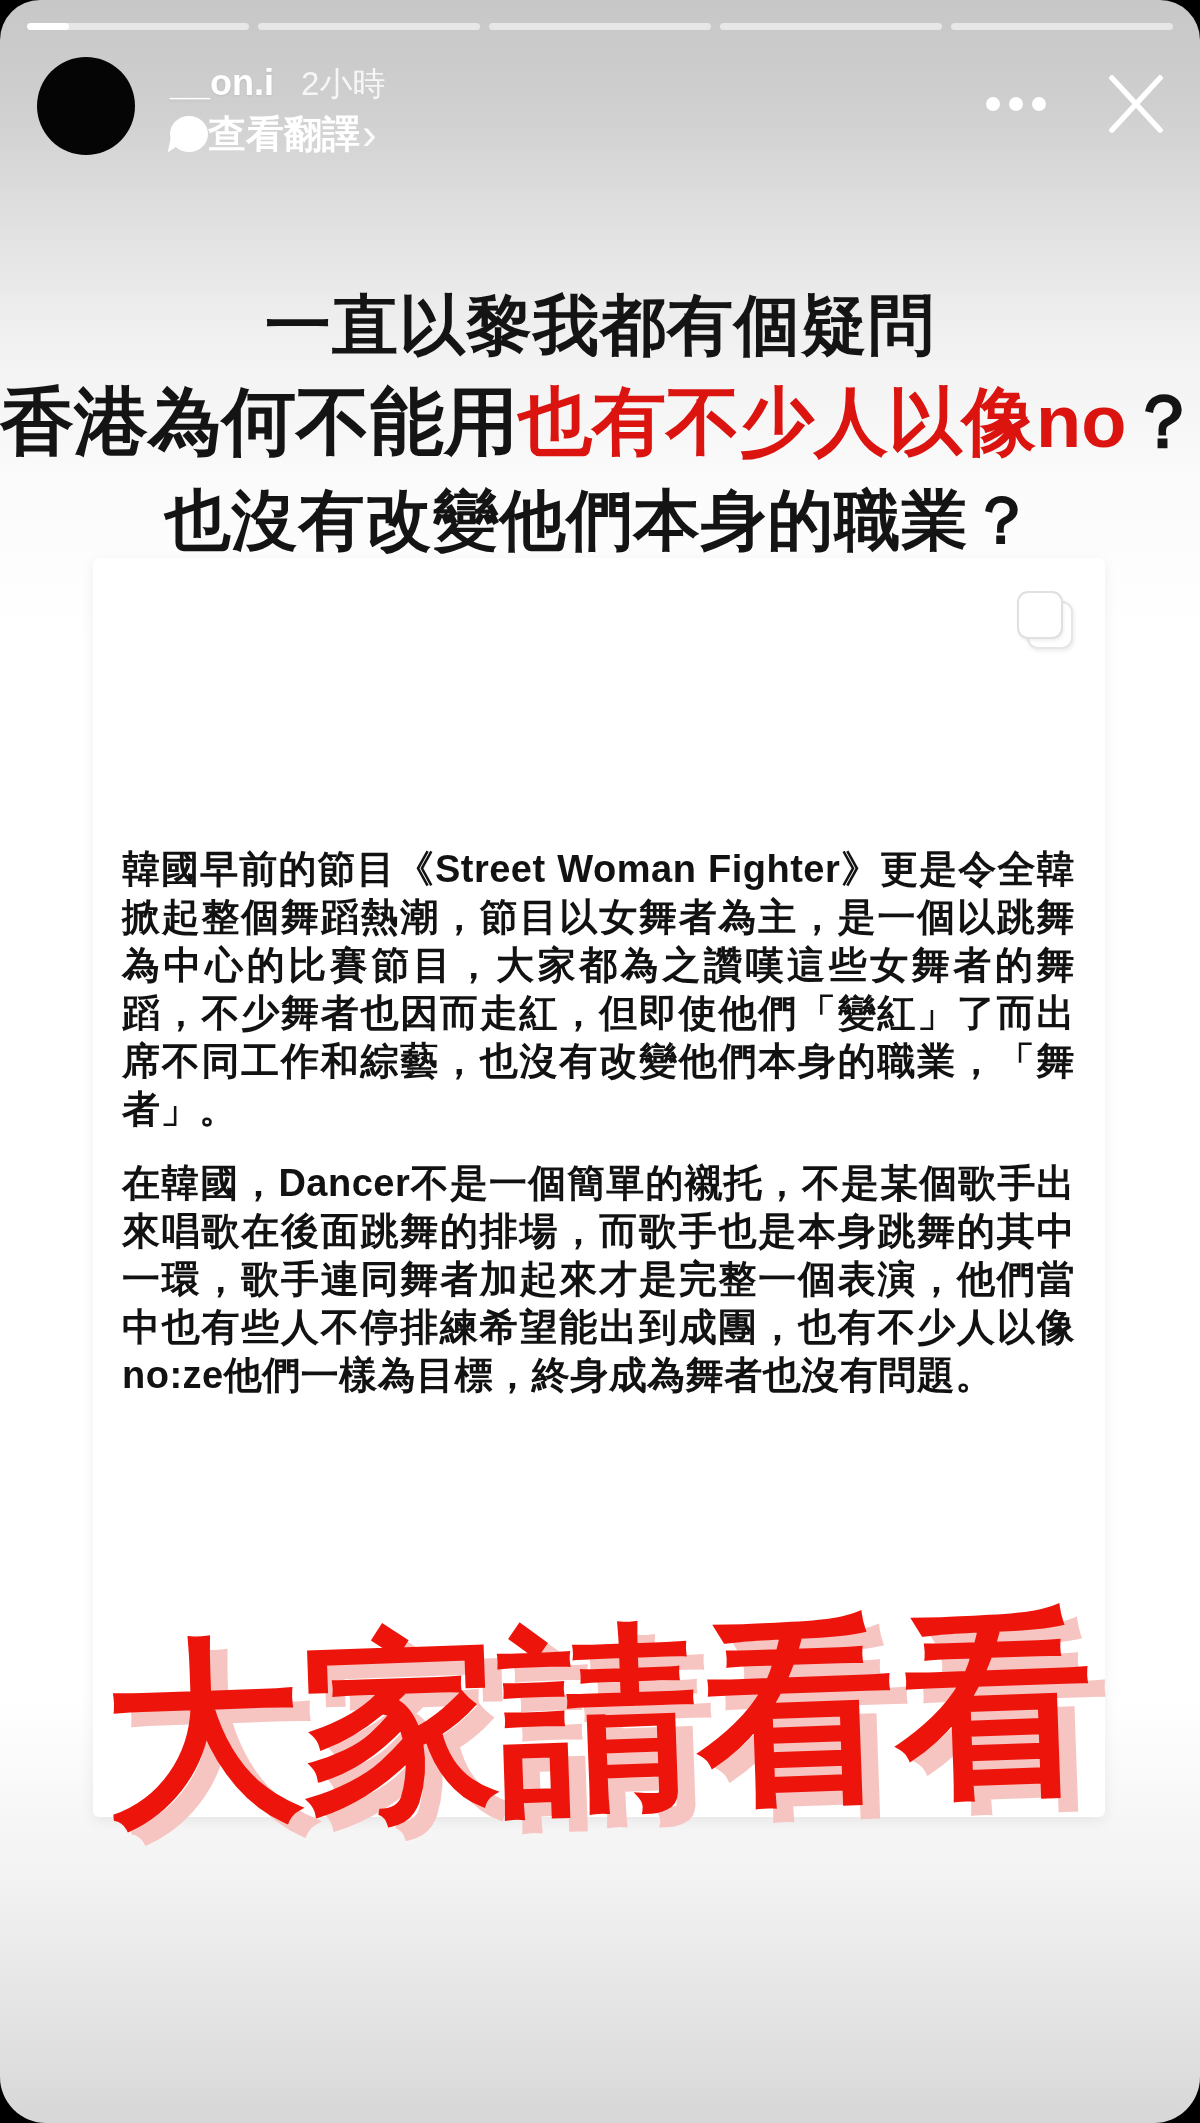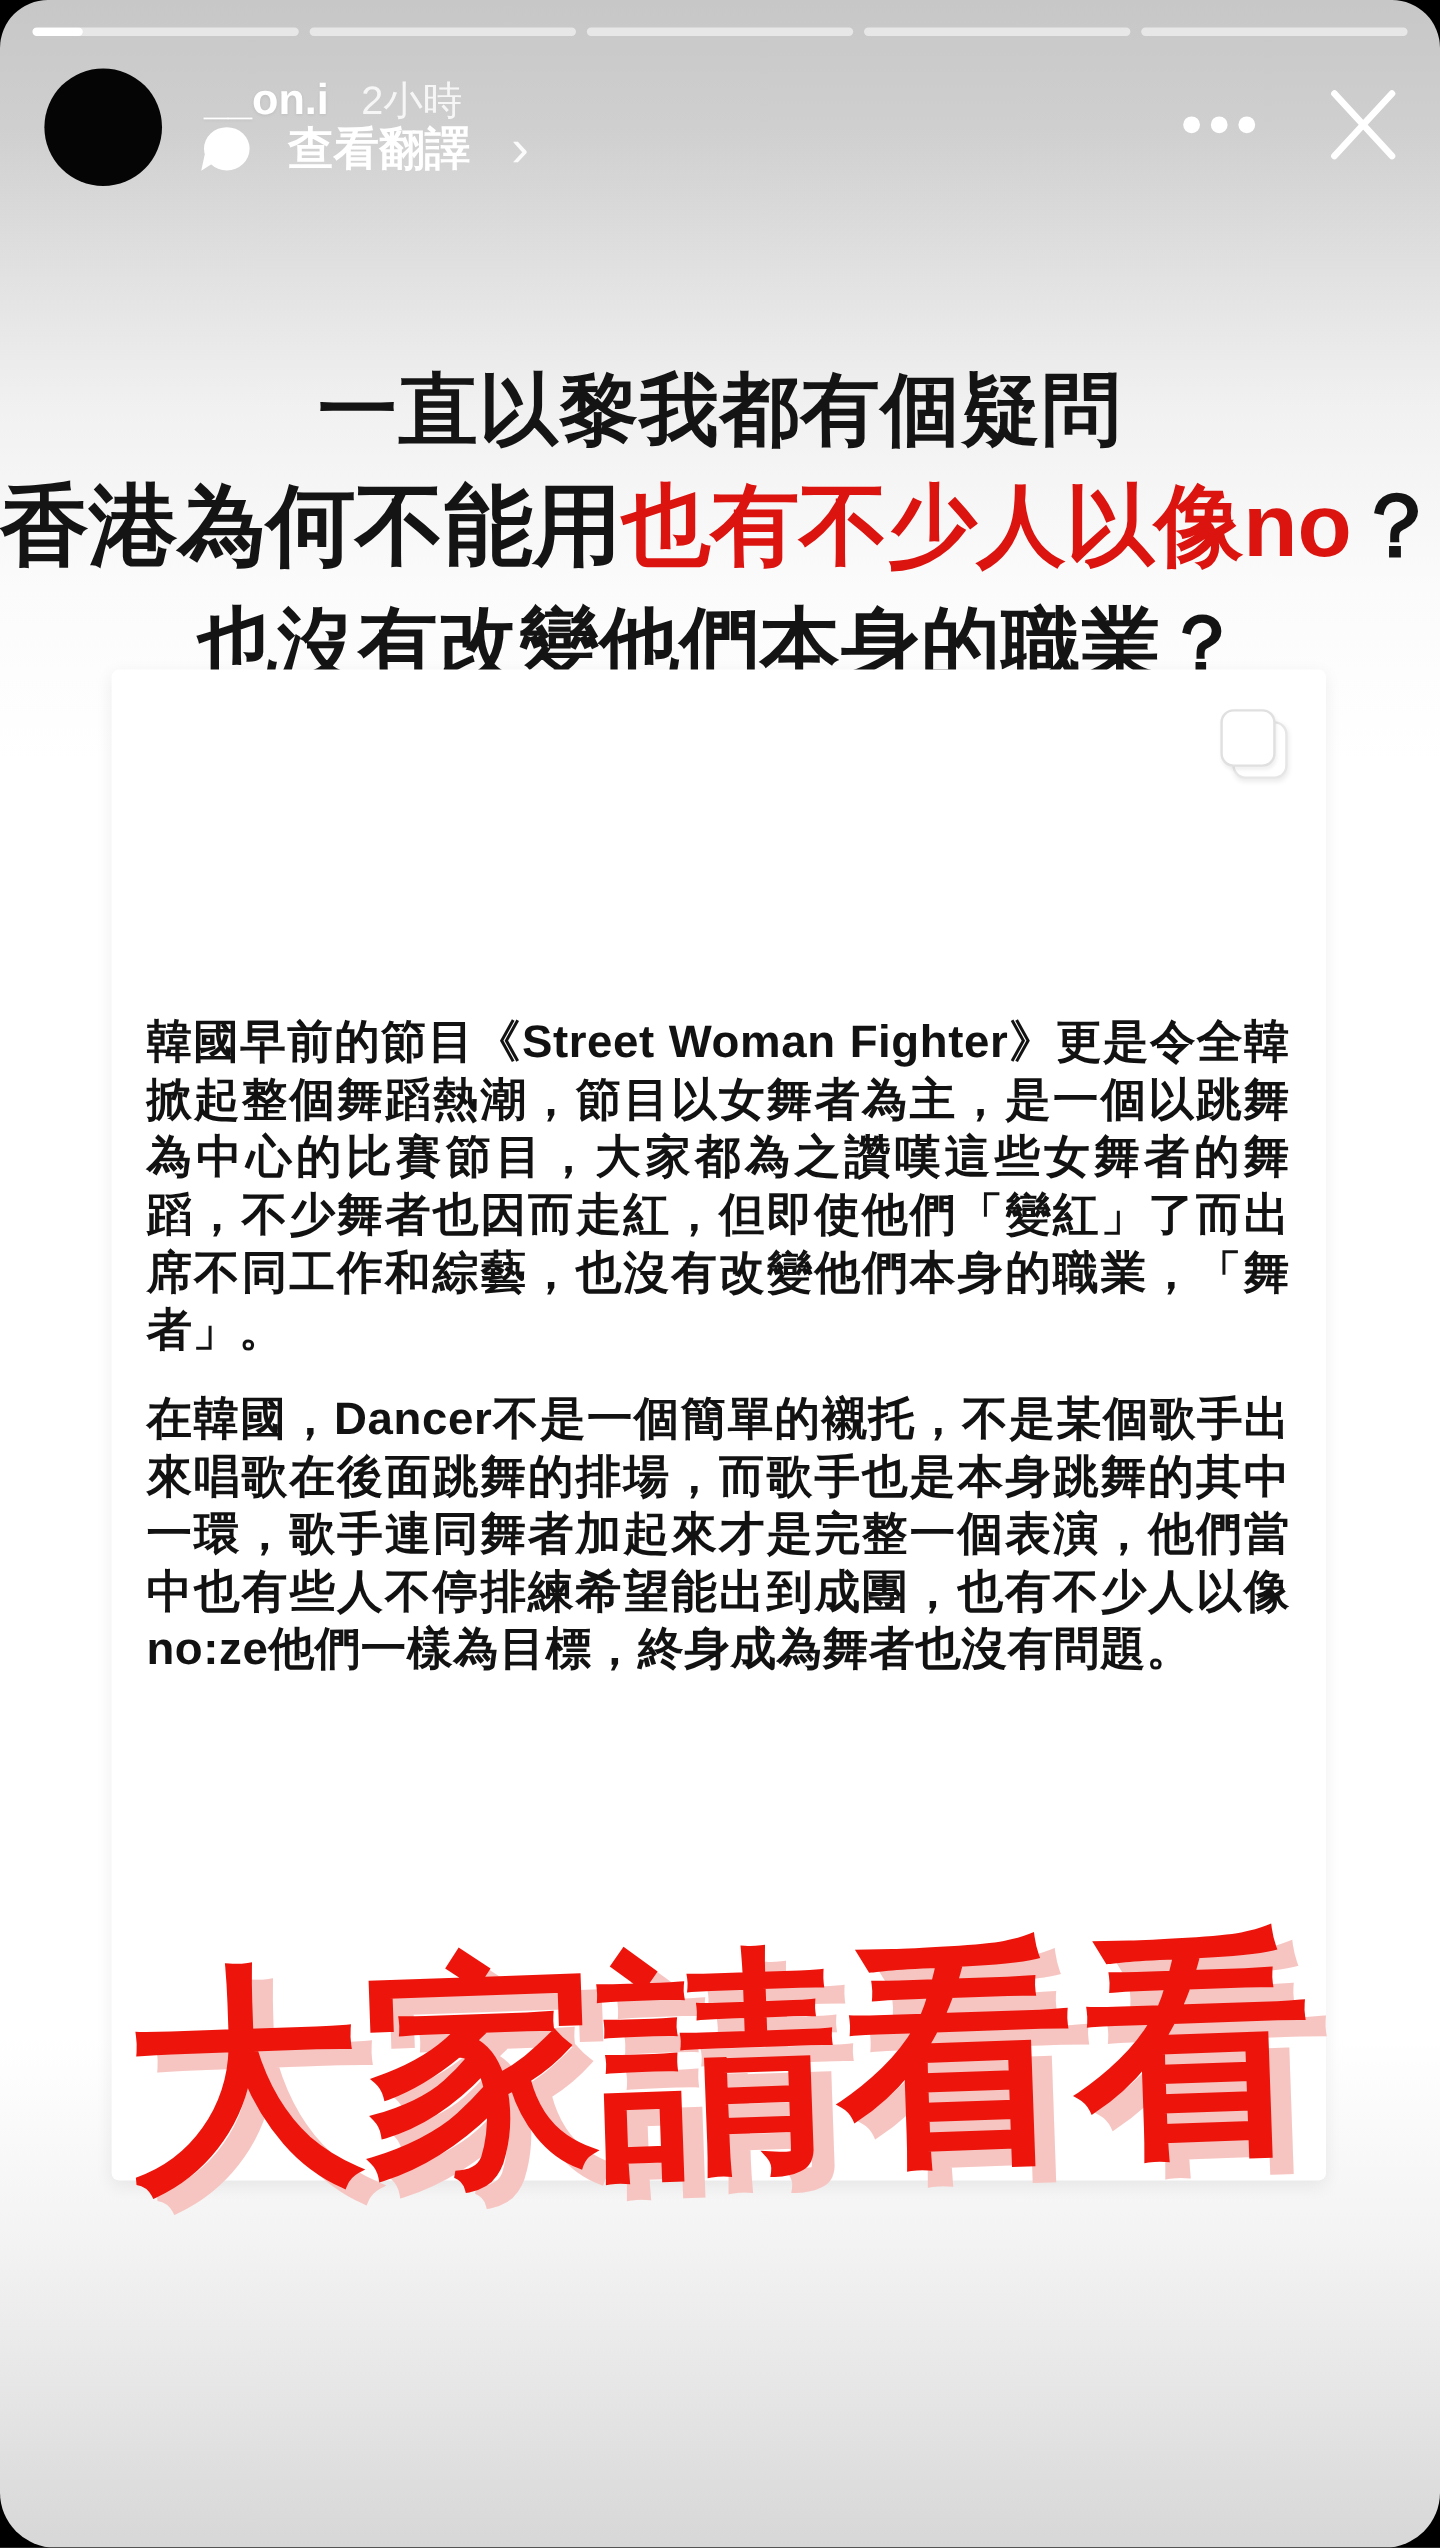--- a/index.html
+++ b/index.html
@@ -25,7 +25,7 @@
   .hdr-row1{display:flex;align-items:baseline;height:40px;}
   .username{font-size:36px;font-weight:700;color:#ffffff;text-shadow:0 1px 3px rgba(0,0,0,0.08);}
   .timestamp{font-size:33px;font-weight:400;color:rgba(255,255,255,0.82);margin-left:27px;}
-  .hdr-row2{display:flex;align-items:center;gap:32px;height:44px;cursor:pointer;}
+  .hdr-row2{display:flex;align-items:center;gap:0;margin-top:10px;height:44px;cursor:pointer;}
   .bubble{position:relative;width:38px;height:36px;background:#fff;border-radius:50%;}
   .bubble:after{content:"";position:absolute;left:-1px;bottom:-2px;width:0;height:0;
     border-style:solid;border-width:14px 14px 0 0;border-color:#fff transparent transparent transparent;

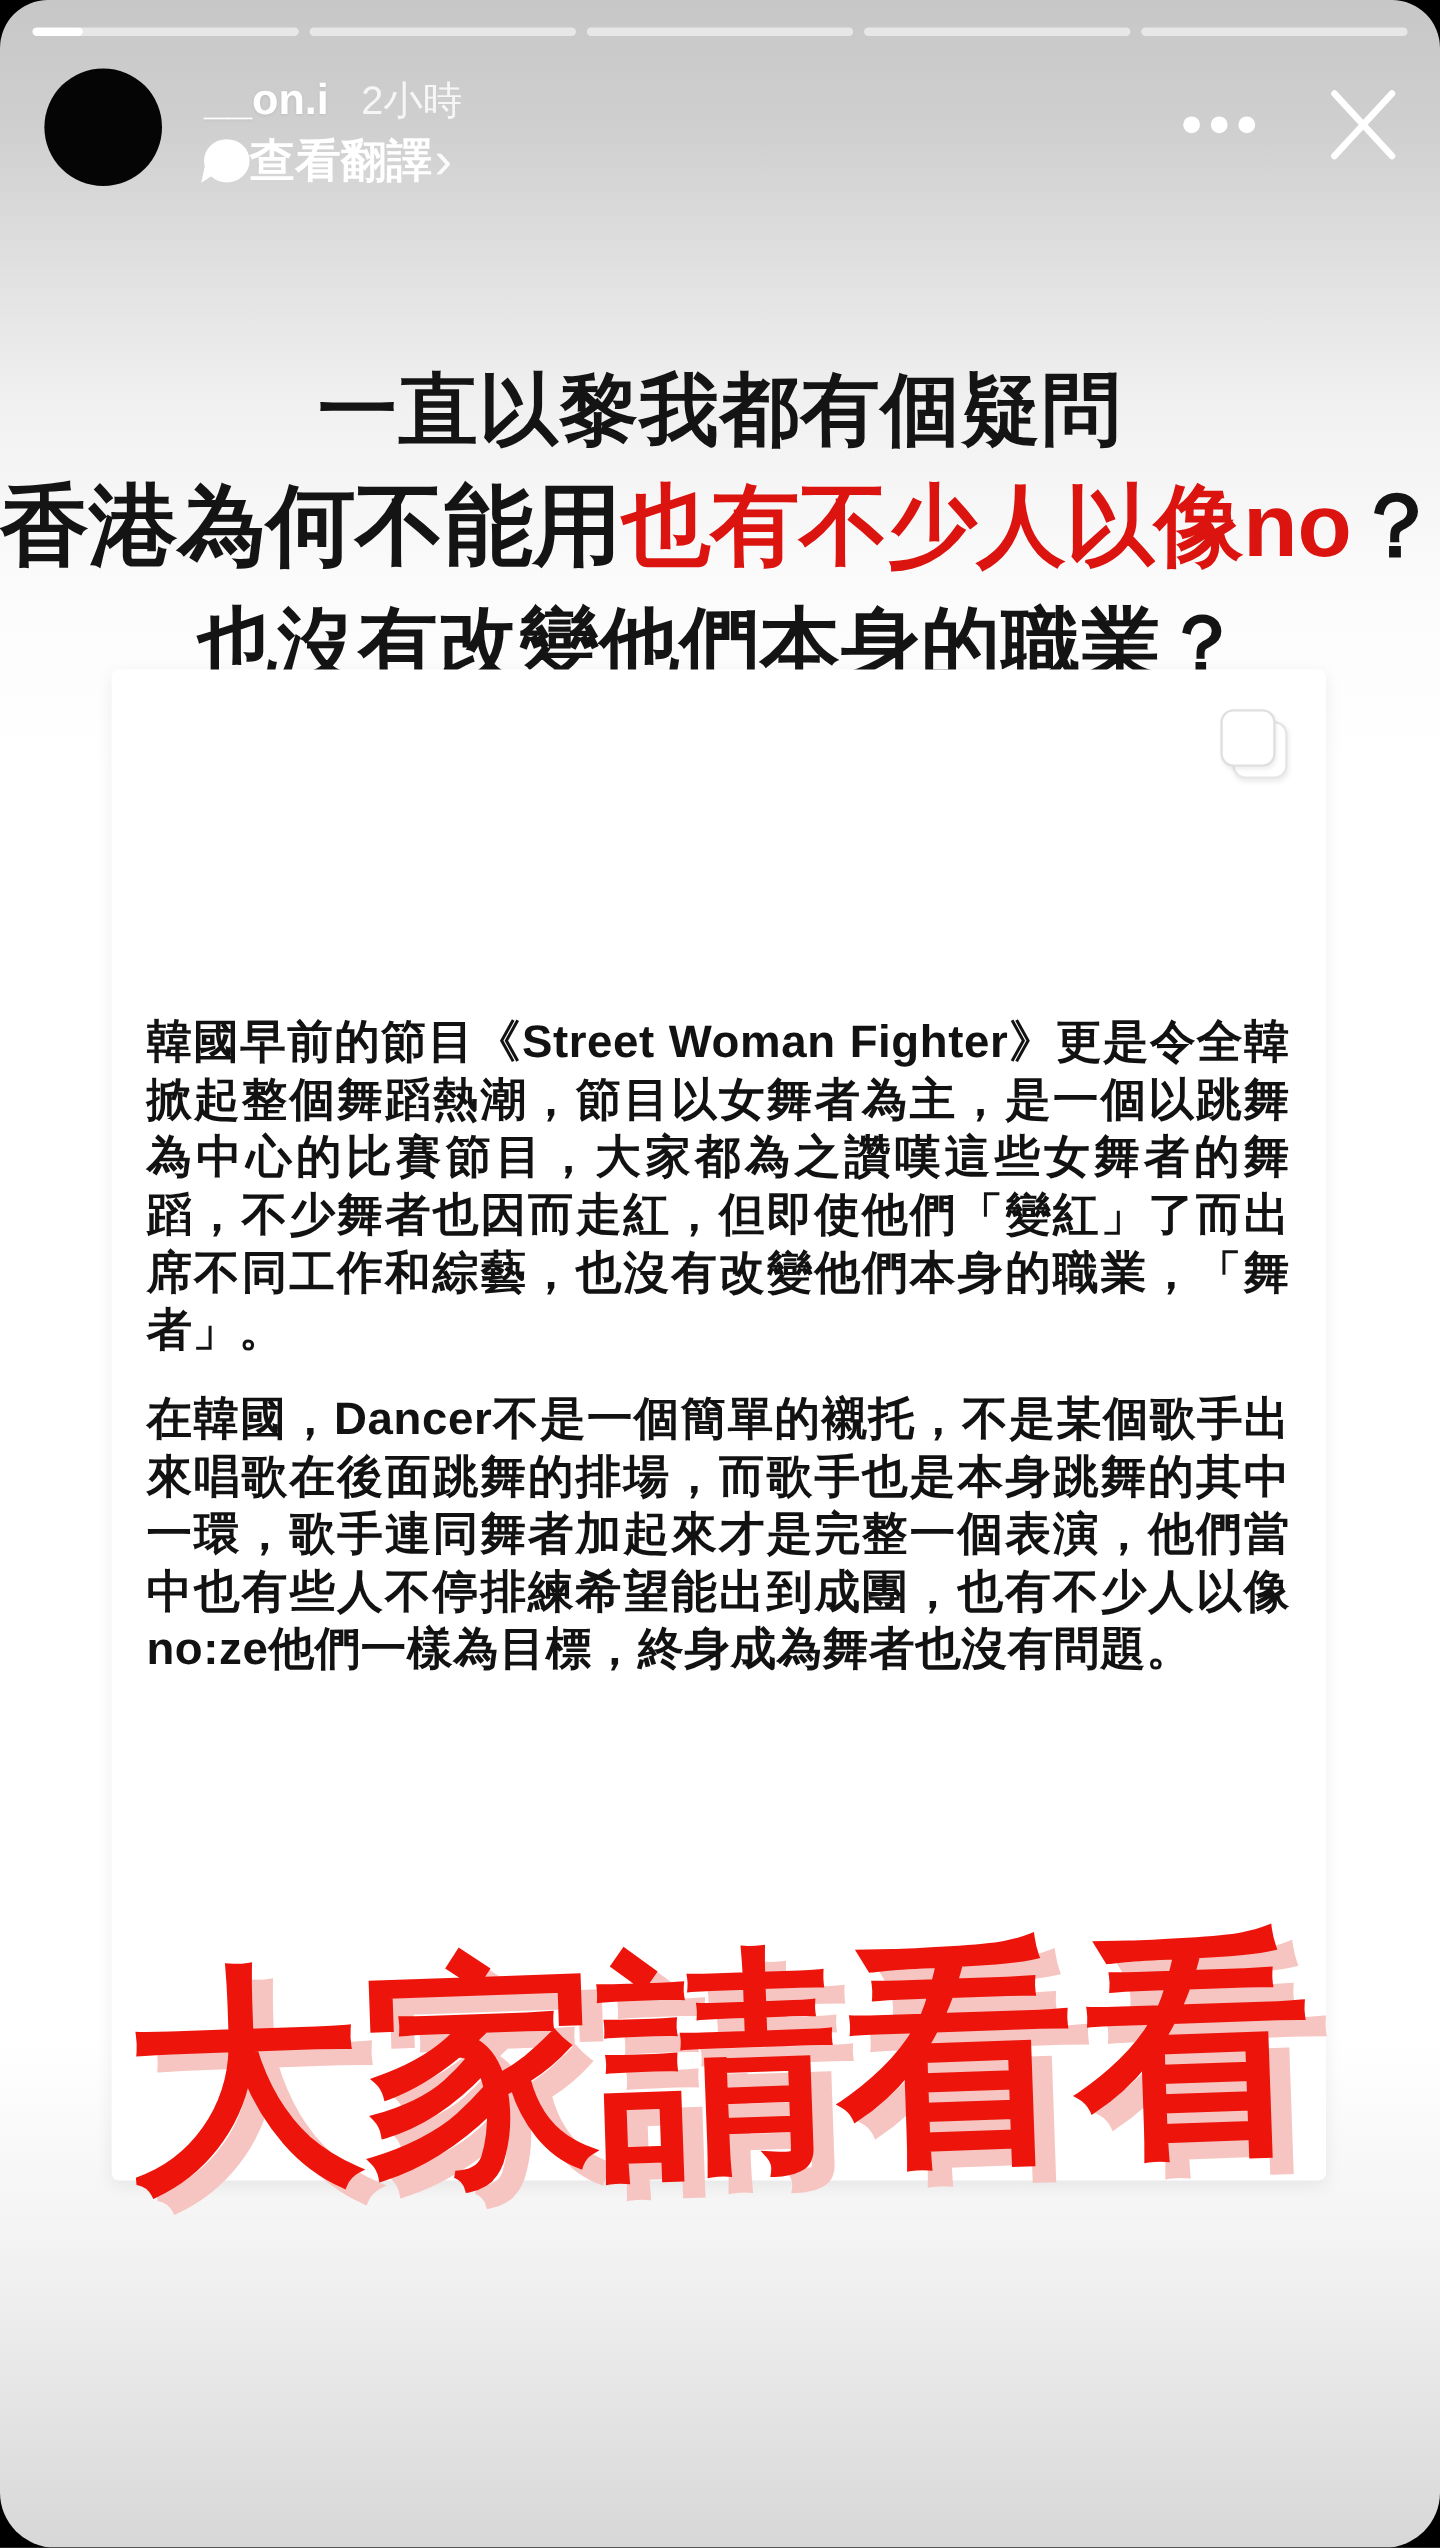--- a/index.html
+++ b/index.html
@@ -36,7 +36,7 @@
   .more-btn i{width:14px;height:14px;border-radius:50%;background:#fff;display:block;}
   .close-btn{position:absolute;left:1102px;top:70px;width:68px;height:68px;cursor:pointer;}
   
-  .title{position:absolute;left:0;right:0;top:296px;text-align:center;color:#141414;font-weight:900;}
+  .title{position:absolute;left:0;right:0;top:280px;text-align:center;color:#141414;font-weight:900;}
   .title .l1{font-size:66px;line-height:1.38;letter-spacing:1px;}
   .title .l2{font-size:74px;line-height:1.38;letter-spacing:0;white-space:nowrap;}
   .title .l3{font-size:66px;line-height:1.45;letter-spacing:1px;}

